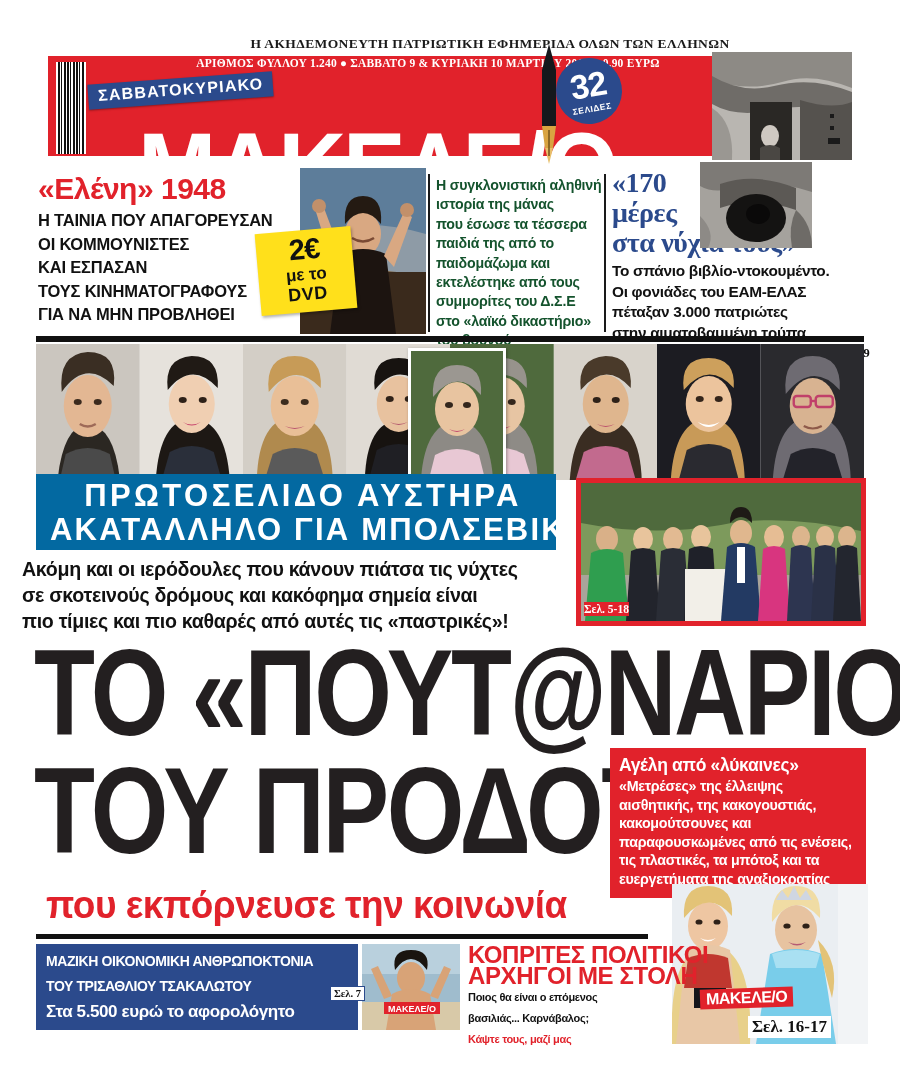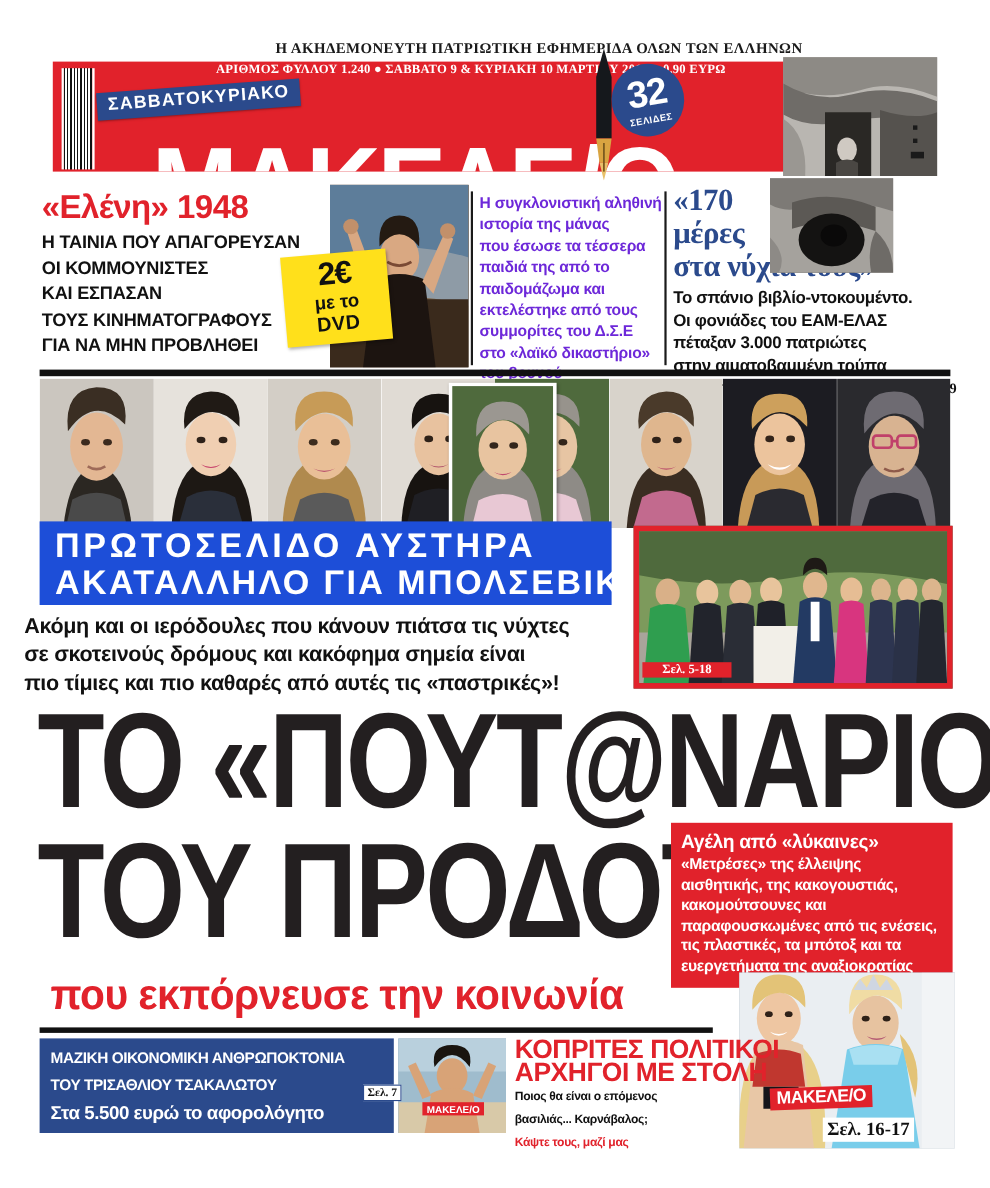--- a/index.html
+++ b/index.html
@@ -242,7 +242,7 @@
     font-weight: bold;
     font-size: 14.2px;
     line-height: 19.4px;
-    color: #6d28d9;
+    color: #14532d;
     letter-spacing: -0.2px;
   }
   .col-divider {

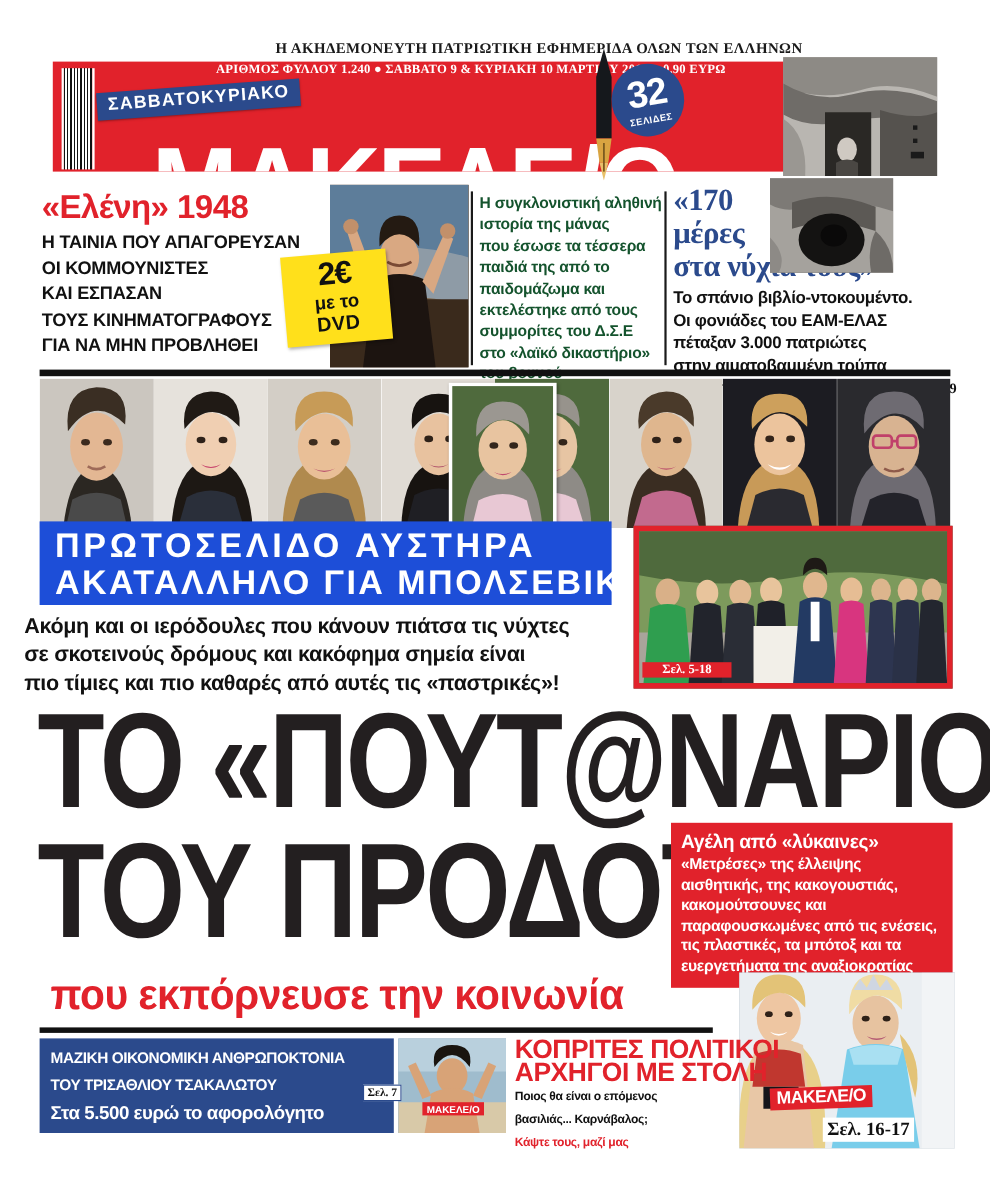--- a/index.html
+++ b/index.html
@@ -332,10 +332,11 @@
     left: 36px;
     width: 520px;
     height: 76px;
-    background: #1d4ed8;
+    background: #0369a1;
     z-index: 24;
     padding: 5px 0 0 14px;
     box-sizing: border-box;
+    text-align: center;
   }
   .warn-banner .l1, .warn-banner .l2 {
     font-family: "Liberation Sans", sans-serif;

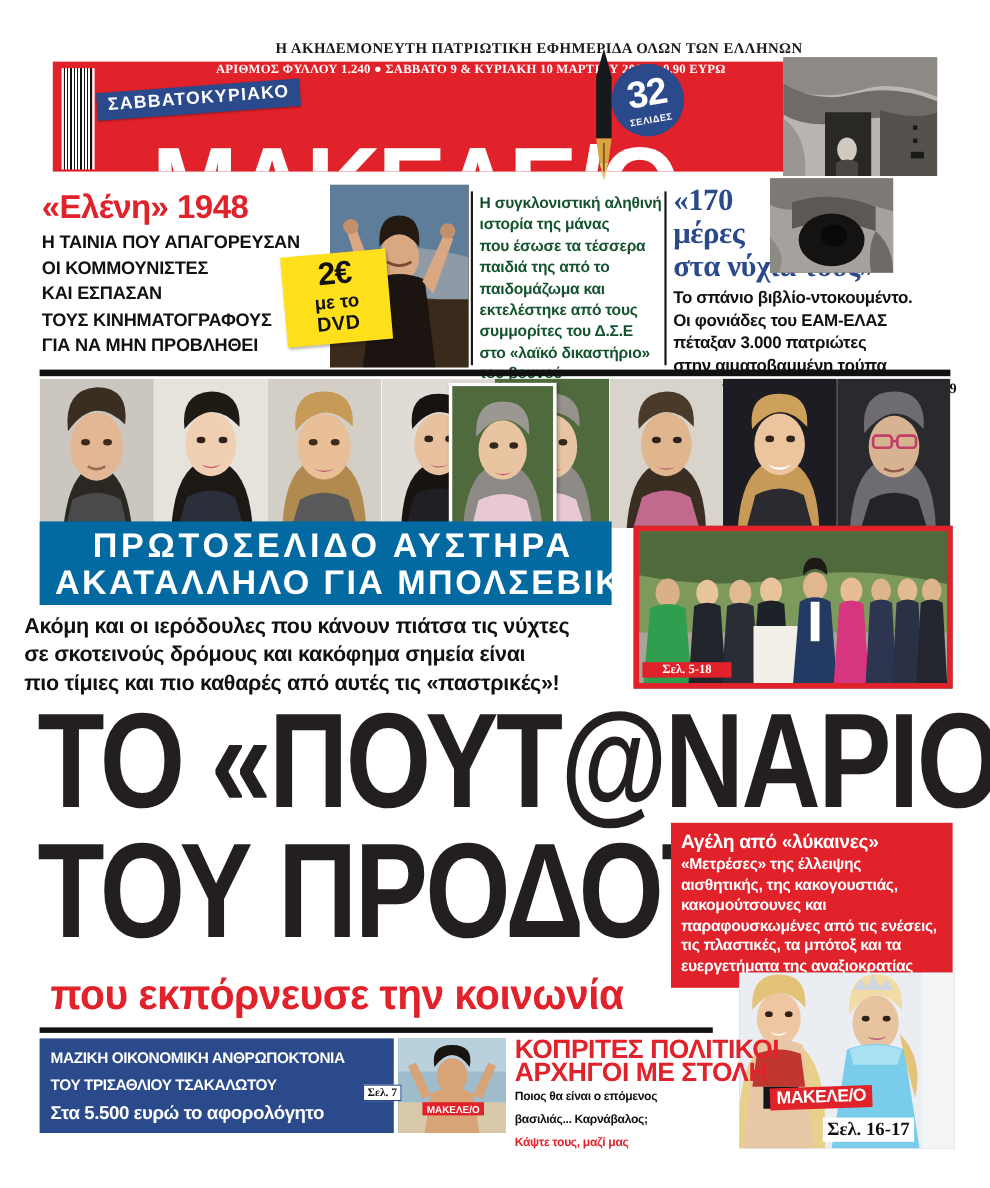--- a/index.html
+++ b/index.html
@@ -382,7 +382,7 @@
     font-family: "Liberation Serif", serif;
     font-weight: bold;
     font-size: 11.5px;
-    padding: 1px 18px;
+    padding: 1px 0;
     z-index: 27;
   }
 

